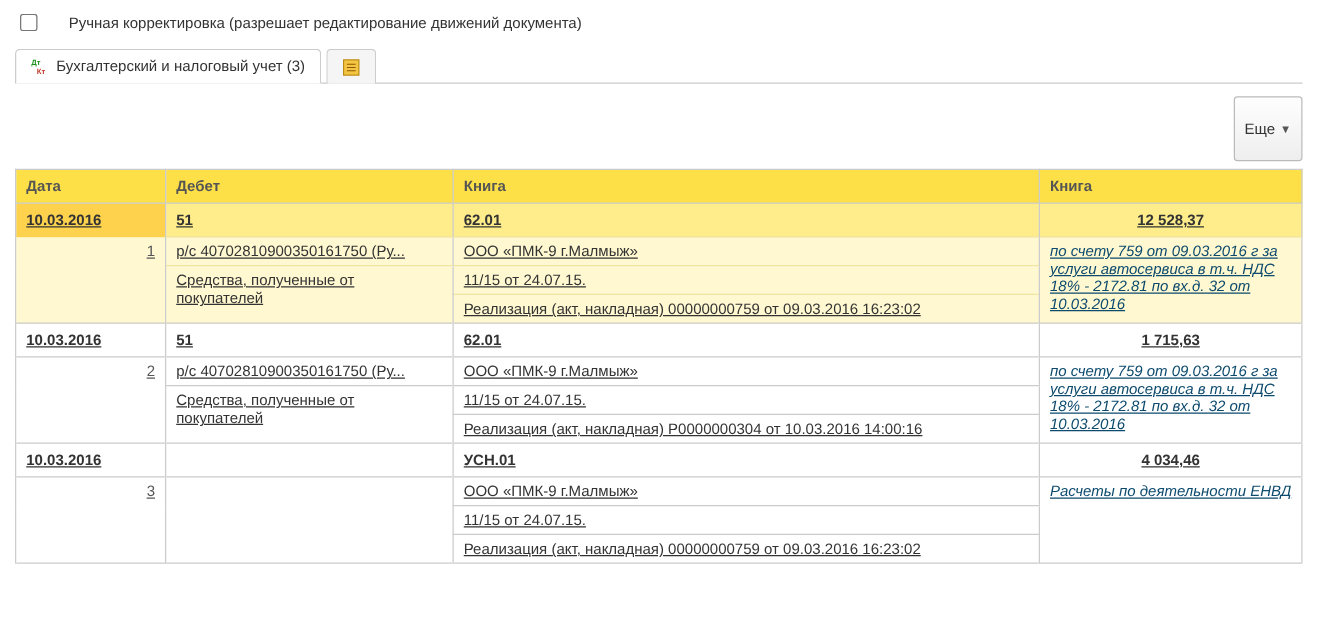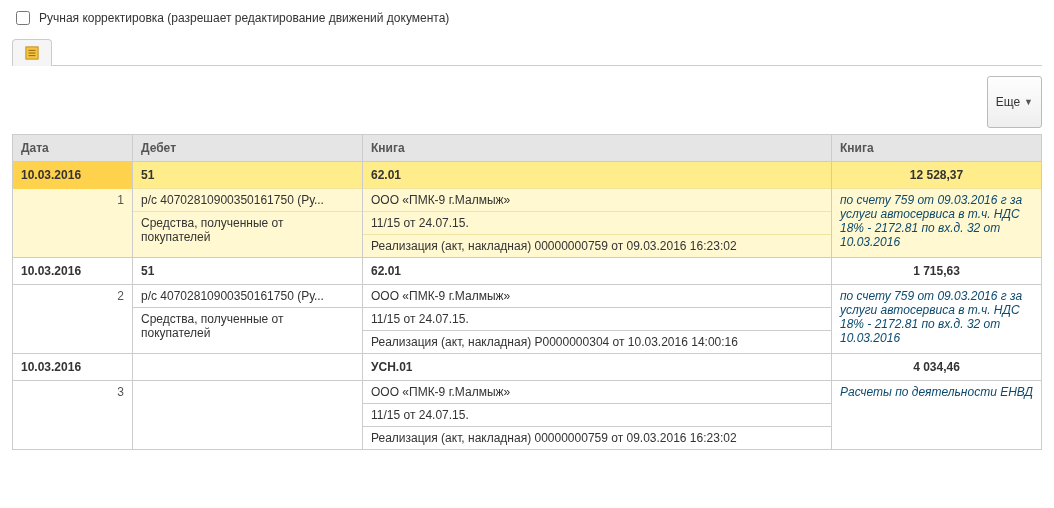--- a/index.html
+++ b/index.html
@@ -14,7 +14,7 @@
   .checkbox-row {
     display: flex;
     align-items: center;
-    gap: 6px;
+    gap: 22px;
     margin-bottom: 10px;
   }
   .checkbox-row input { width: 14px; height: 14px; }

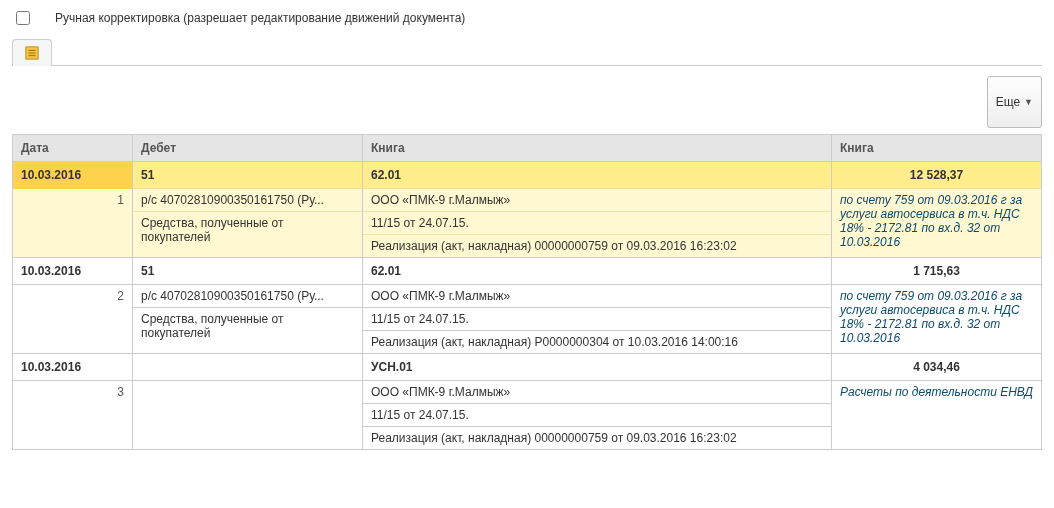--- a/index.html
+++ b/index.html
@@ -110,6 +110,15 @@
 </div>
 
 <div class="tabs">
+  <div class="tab active">
+    <span class="tab-icon">
+      <svg viewBox="0 0 16 16" width="14" height="14">
+        <text x="0" y="7" font-size="7" fill="#1a8f1a" font-weight="bold">Дт</text>
+        <text x="5" y="15" font-size="7" fill="#c0392b" font-weight="bold">Кт</text>
+      </svg>
+    </span>
+    <span>Бухгалтерский и налоговый учет (3)</span>
+  </div>
   <div class="tab">
     <span class="tab-icon">
       <svg viewBox="0 0 16 16" width="14" height="14">

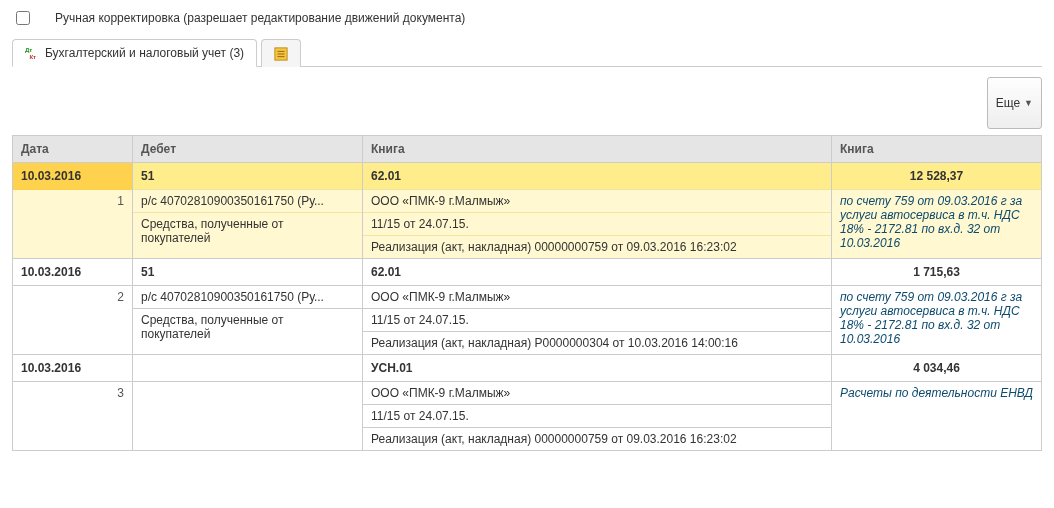--- a/index.html
+++ b/index.html
@@ -66,7 +66,7 @@
   .grid th {
     text-align: left;
     font-weight: bold;
-    background: #e5e5e5;
+    background: #fde047;
     border: 1px solid #ccc;
     padding: 6px 8px;
     color: #555;

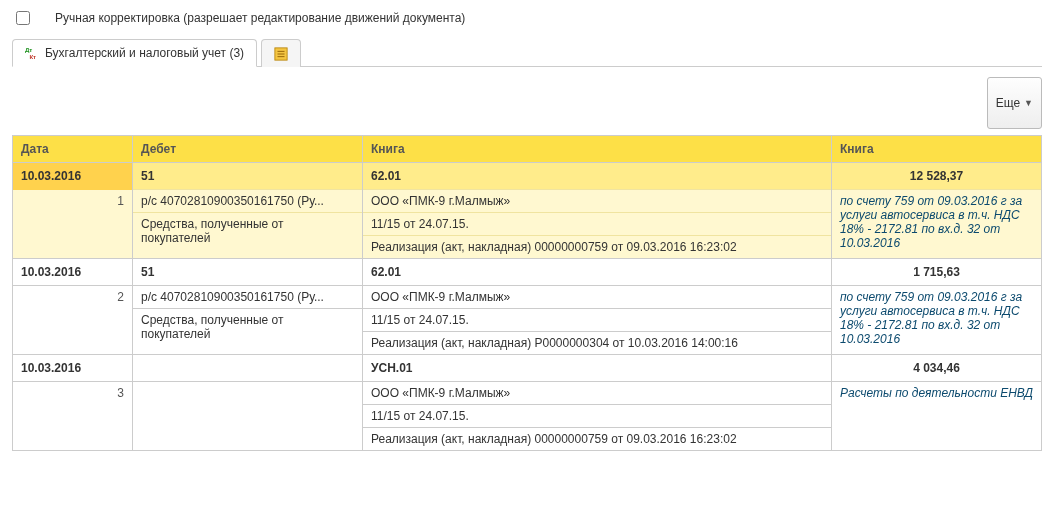--- a/index.html
+++ b/index.html
@@ -76,6 +76,7 @@
     border-right: 1px solid #ccc;
     padding: 4px 8px;
     vertical-align: top;
+    text-decoration: underline;
   }
   .hdr-row td {
     font-weight: bold;

